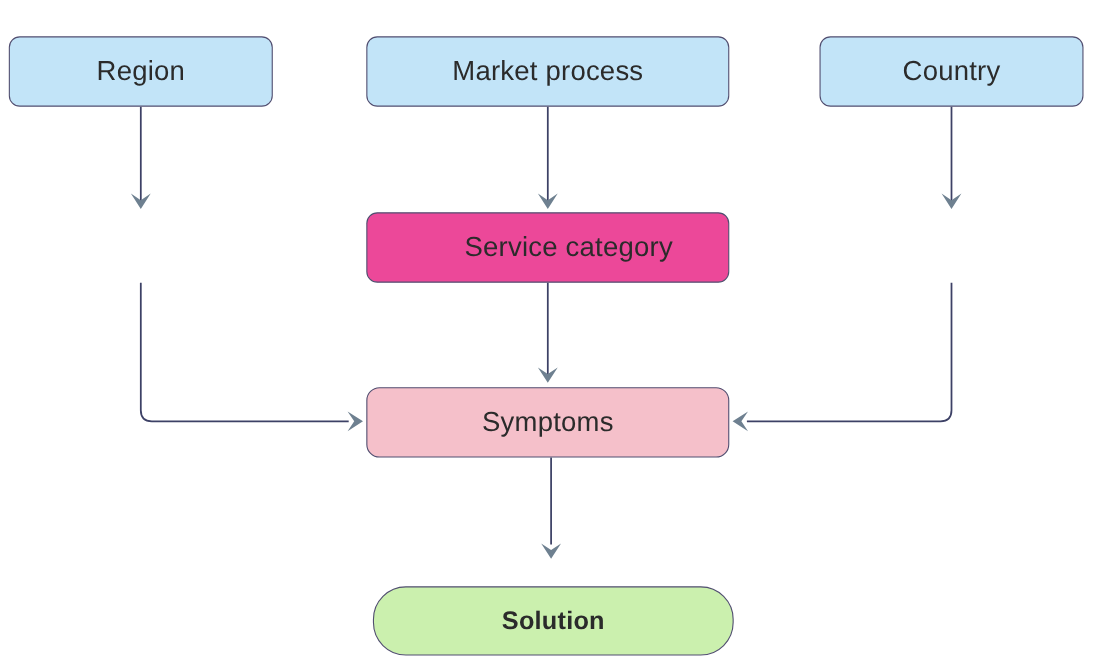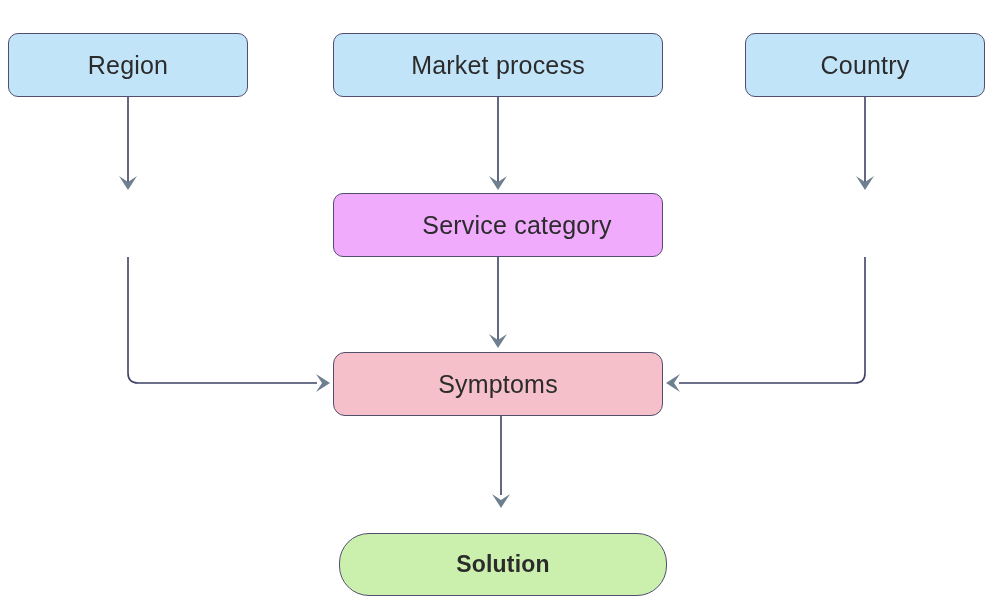--- a/index.html
+++ b/index.html
@@ -94,7 +94,7 @@
   </div>
 
 
-  <div class="node node-service-category" style="background: #f0abfc; padding-left: 38px;">
+  <div class="node node-service-category" style="background: #ec4899; padding-left: 38px;">
     <span>Service category</span>
   </div>
 

